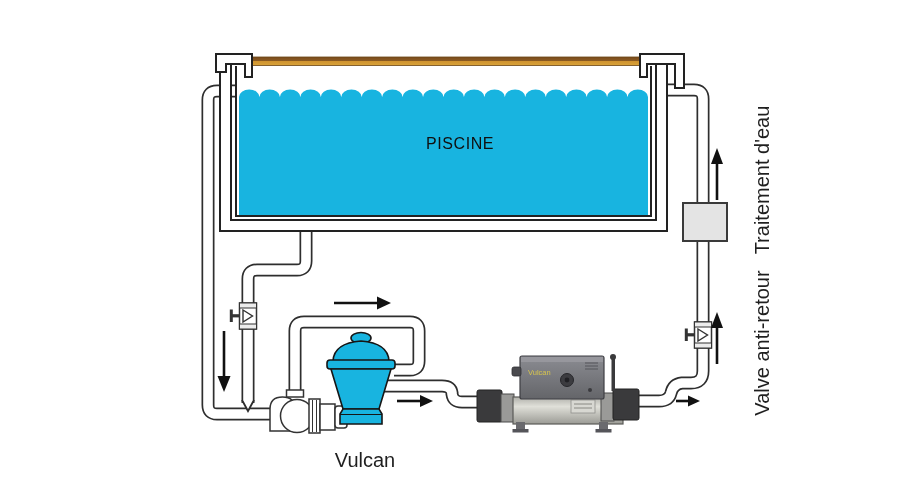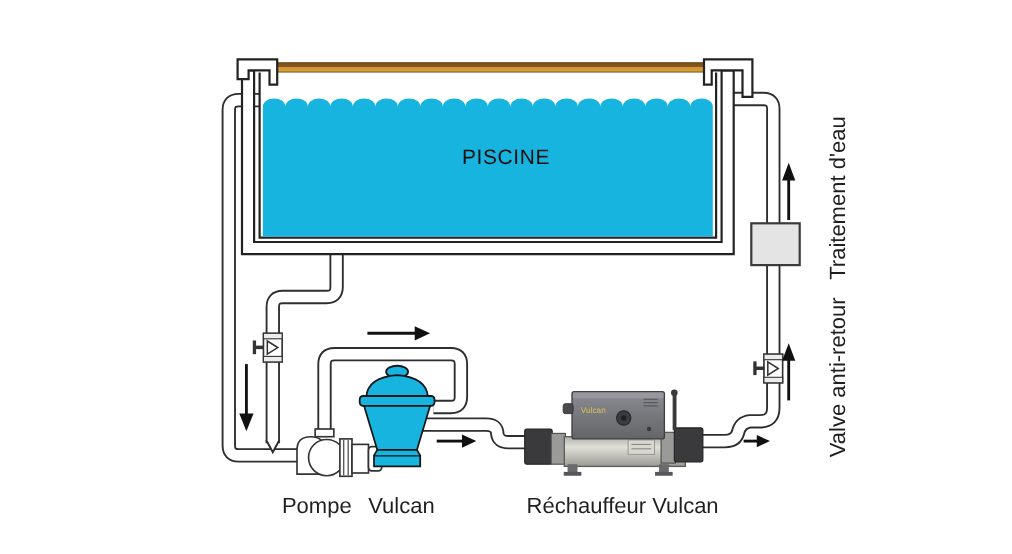--- a/index.html
+++ b/index.html
@@ -19,7 +19,7 @@
   .valve-stem{fill:#333;}
   .lbl{position:absolute;color:#1f1f1f;font-size:20px;line-height:22px;text-align:center;white-space:nowrap;}
   .lbl-vert{transform:rotate(-90deg);transform-origin:center center;width:160px;}
-  #piscine-label{font-size:19px;letter-spacing:.6px;color:#101010;}
+  #piscine-label{font-size:16px;letter-spacing:.6px;color:#101010;}
 </style>
 </head>
 <body>

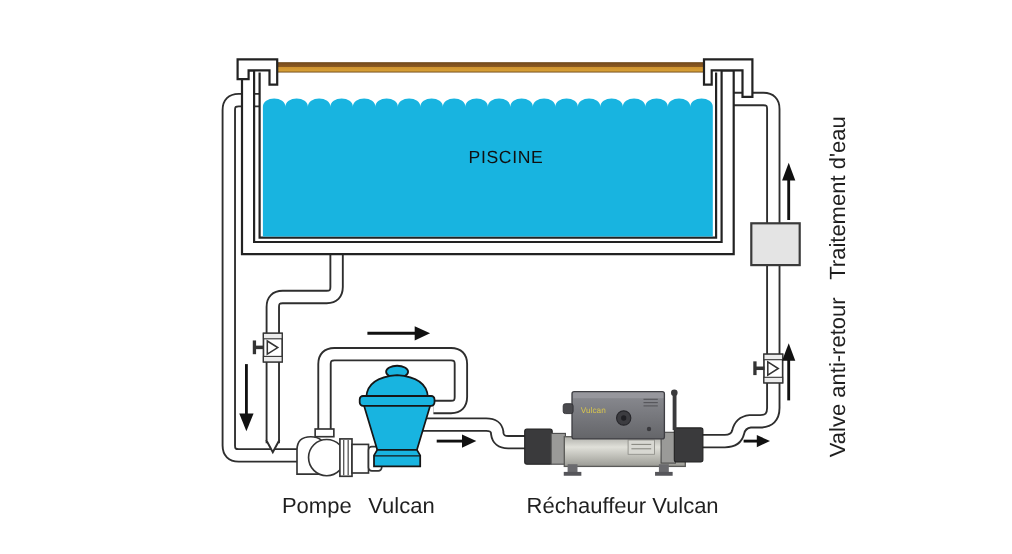--- a/index.html
+++ b/index.html
@@ -176,7 +176,6 @@
 
 <div class="lbl" id="piscine-label" style="left:380px;top:133px;width:160px;">PISCINE</div>
 
-<div class="lbl" style="left:233px;top:449px;width:110px;">Pompe</div>
 
 <div class="lbl" style="left:315px;top:449px;width:100px;">Vulcan</div>
 

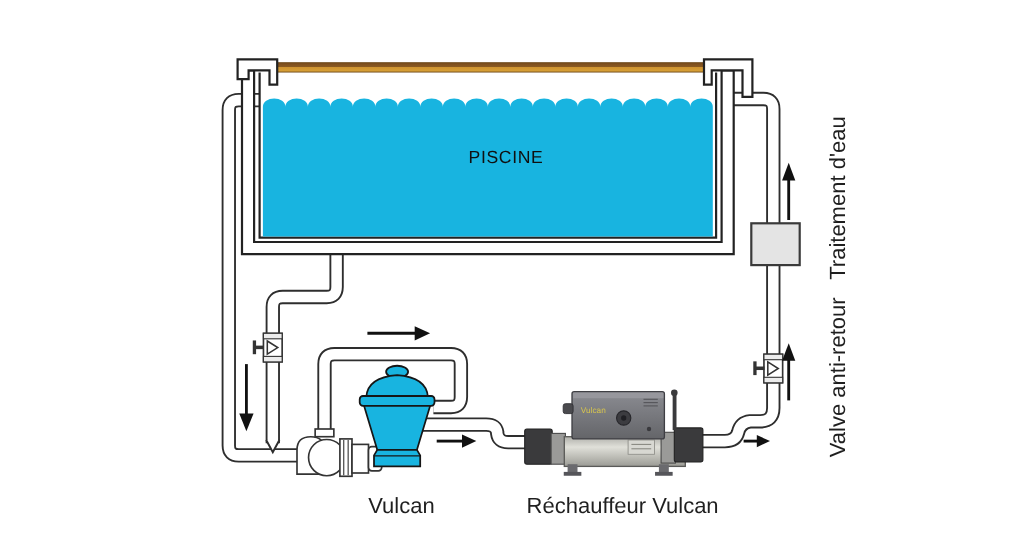--- a/index.html
+++ b/index.html
@@ -179,7 +179,6 @@
 
 <div class="lbl" style="left:315px;top:449px;width:100px;">Vulcan</div>
 
-<div class="lbl" style="left:466px;top:449px;width:200px;">Réchauffeur Vulcan</div>
 
 <div class="lbl lbl-vert" style="left:682px;top:332px;">Valve anti-retour</div>
 

